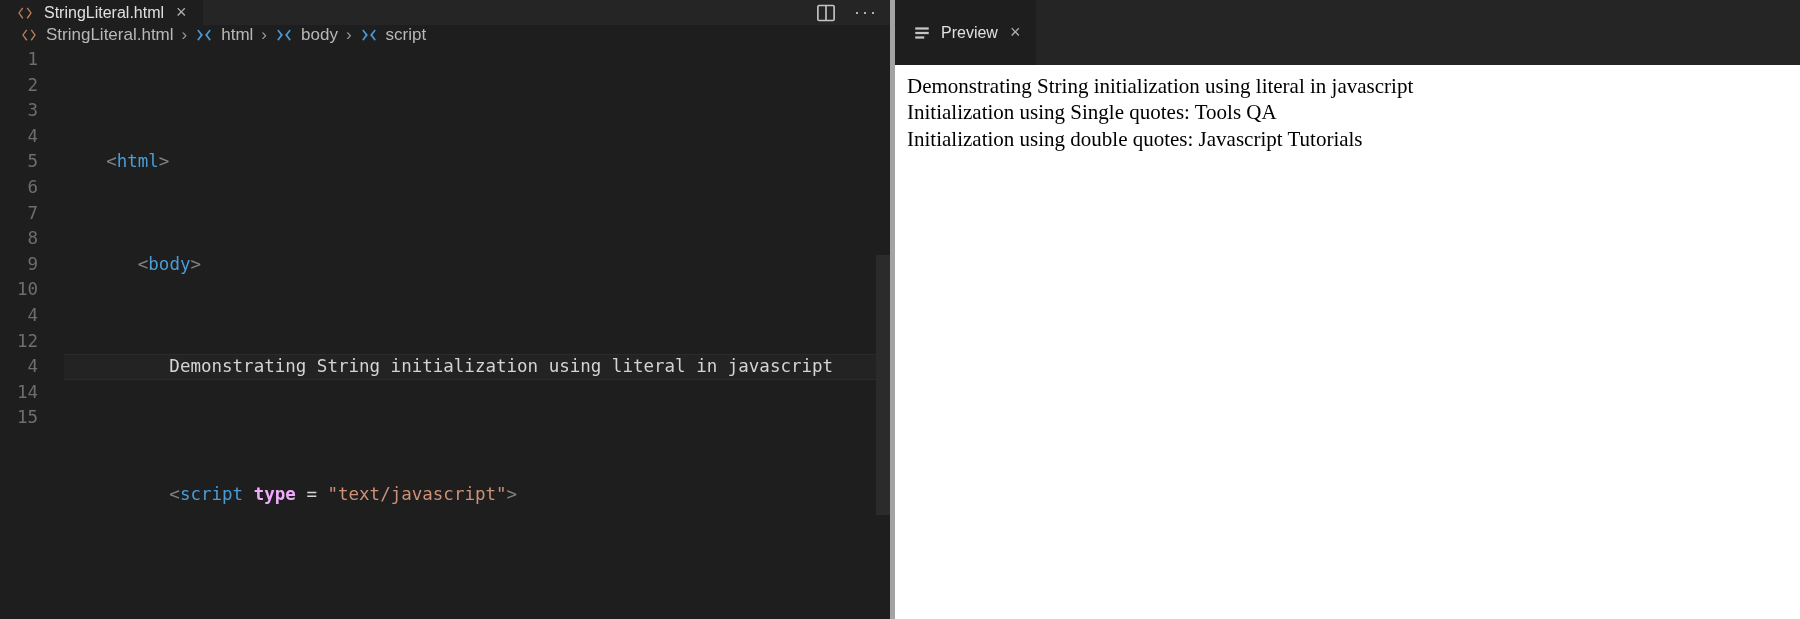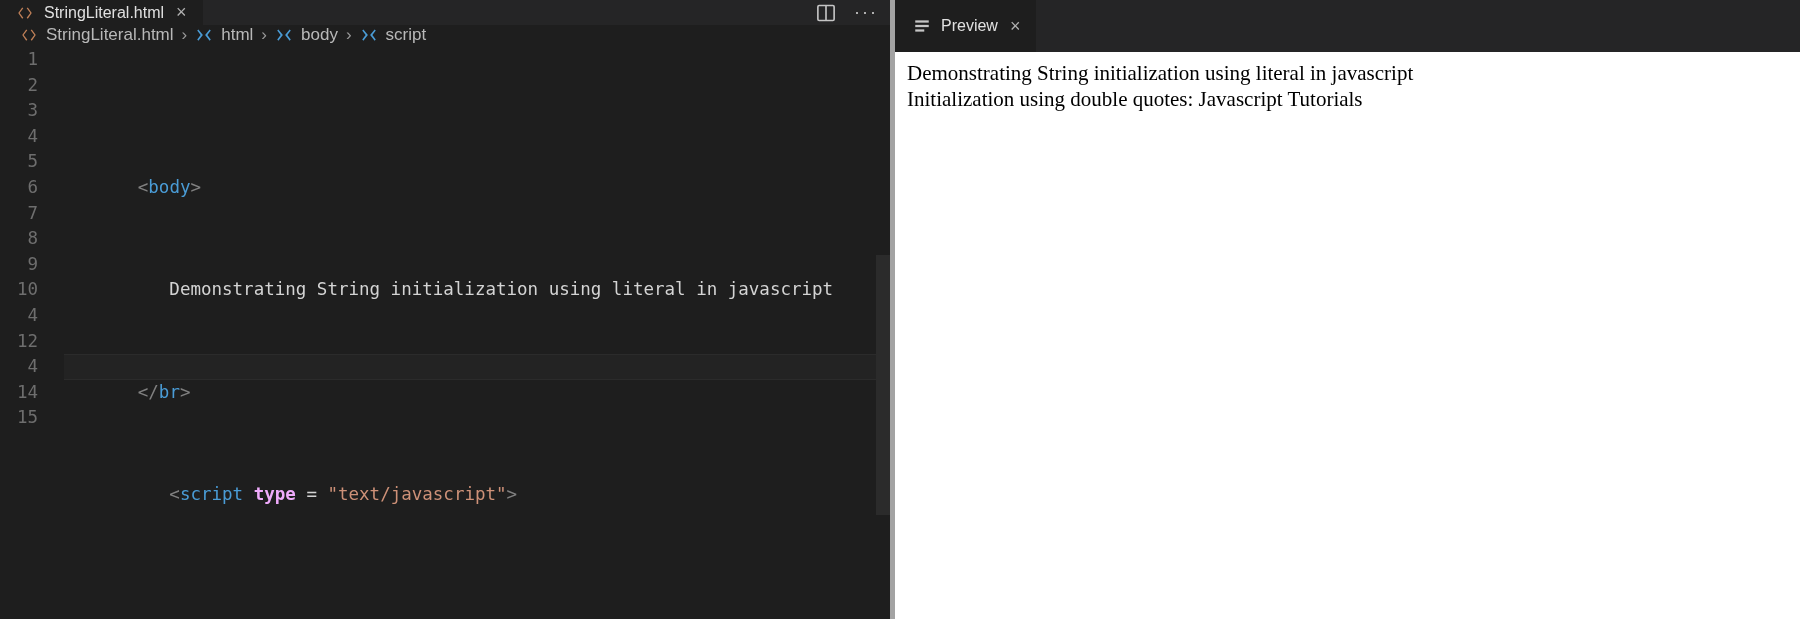--- a/index.html
+++ b/index.html
@@ -27,7 +27,7 @@
   }
   
   .tab-bar {
-    height: 52px;
+    height: 65px;
     background: #252526;
     display: flex;
     align-items: stretch;

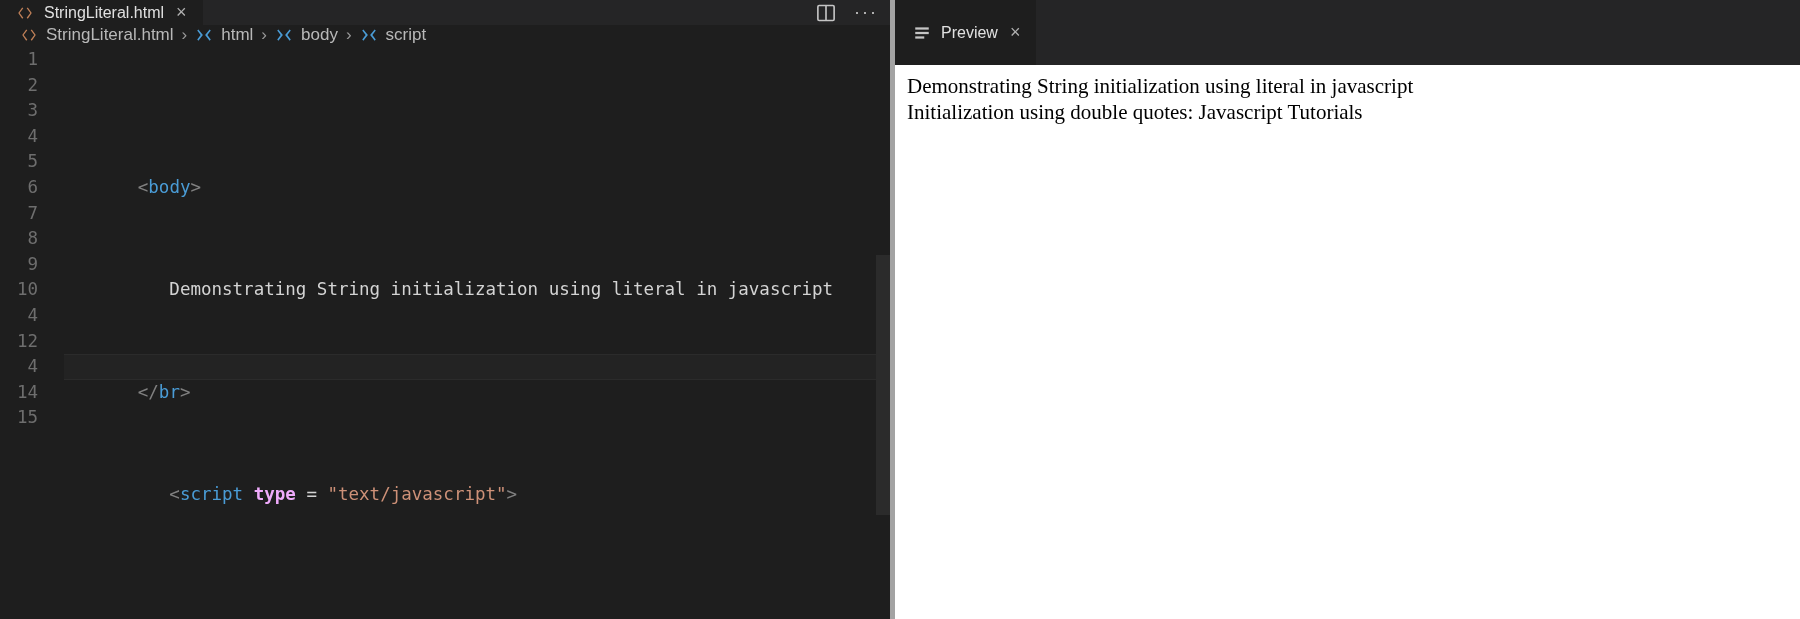--- a/index.html
+++ b/index.html
@@ -283,6 +283,7 @@
   </div>
   <div class="preview-content">
     <div>Demonstrating String initialization using literal in javascript</div>
+    <div>Initialization using Single quotes: Tools QA</div>
     <div>Initialization using double quotes: Javascript Tutorials</div>
   </div>
 </div>

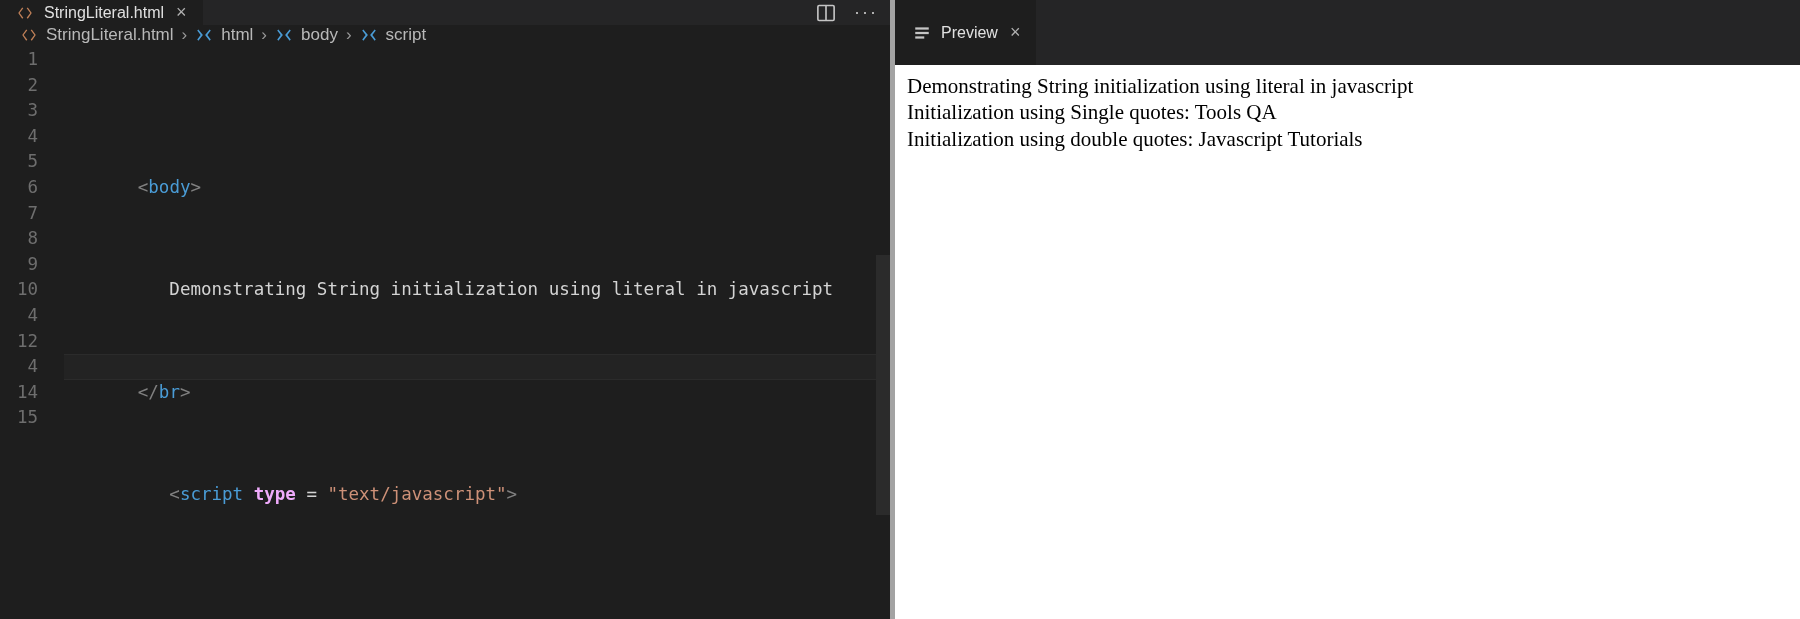--- a/index.html
+++ b/index.html
@@ -232,6 +232,7 @@
     <div class="code">
       <div class="hl-line" style="top:calc(2px + 25.6px*12);"></div>
 
+      <div class="code-line">    <span class="c-punc">&lt;</span><span class="c-tag">html</span><span class="c-punc">&gt;</span></div>
 
       <div class="code-line">       <span class="c-punc">&lt;</span><span class="c-tag">body</span><span class="c-punc">&gt;</span></div>
 

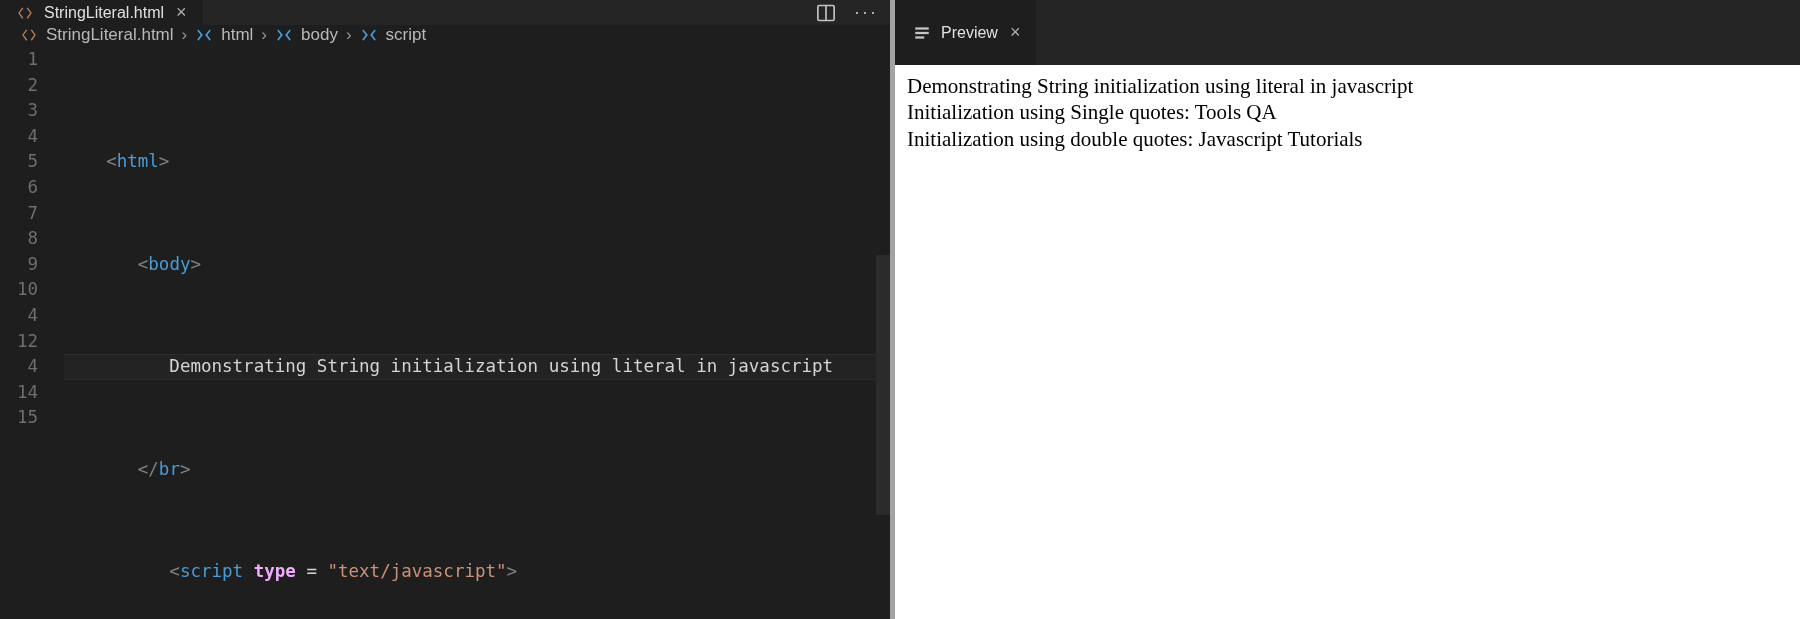--- a/index.html
+++ b/index.html
@@ -238,7 +238,6 @@
 
       <div class="code-line">          <span class="c-txt">Demonstrating String initialization using literal in javascript</span></div>
 
-      <div class="code-line">       <span class="c-punc">&lt;/</span><span class="c-tag">br</span><span class="c-punc">&gt;</span></div>
 
       <div class="code-line">          <span class="c-punc">&lt;</span><span class="c-tag">script</span> <span class="c-attr">type</span> <span class="c-op">=</span> <span class="c-str">"text/javascript"</span><span class="c-punc">&gt;</span></div>
 

